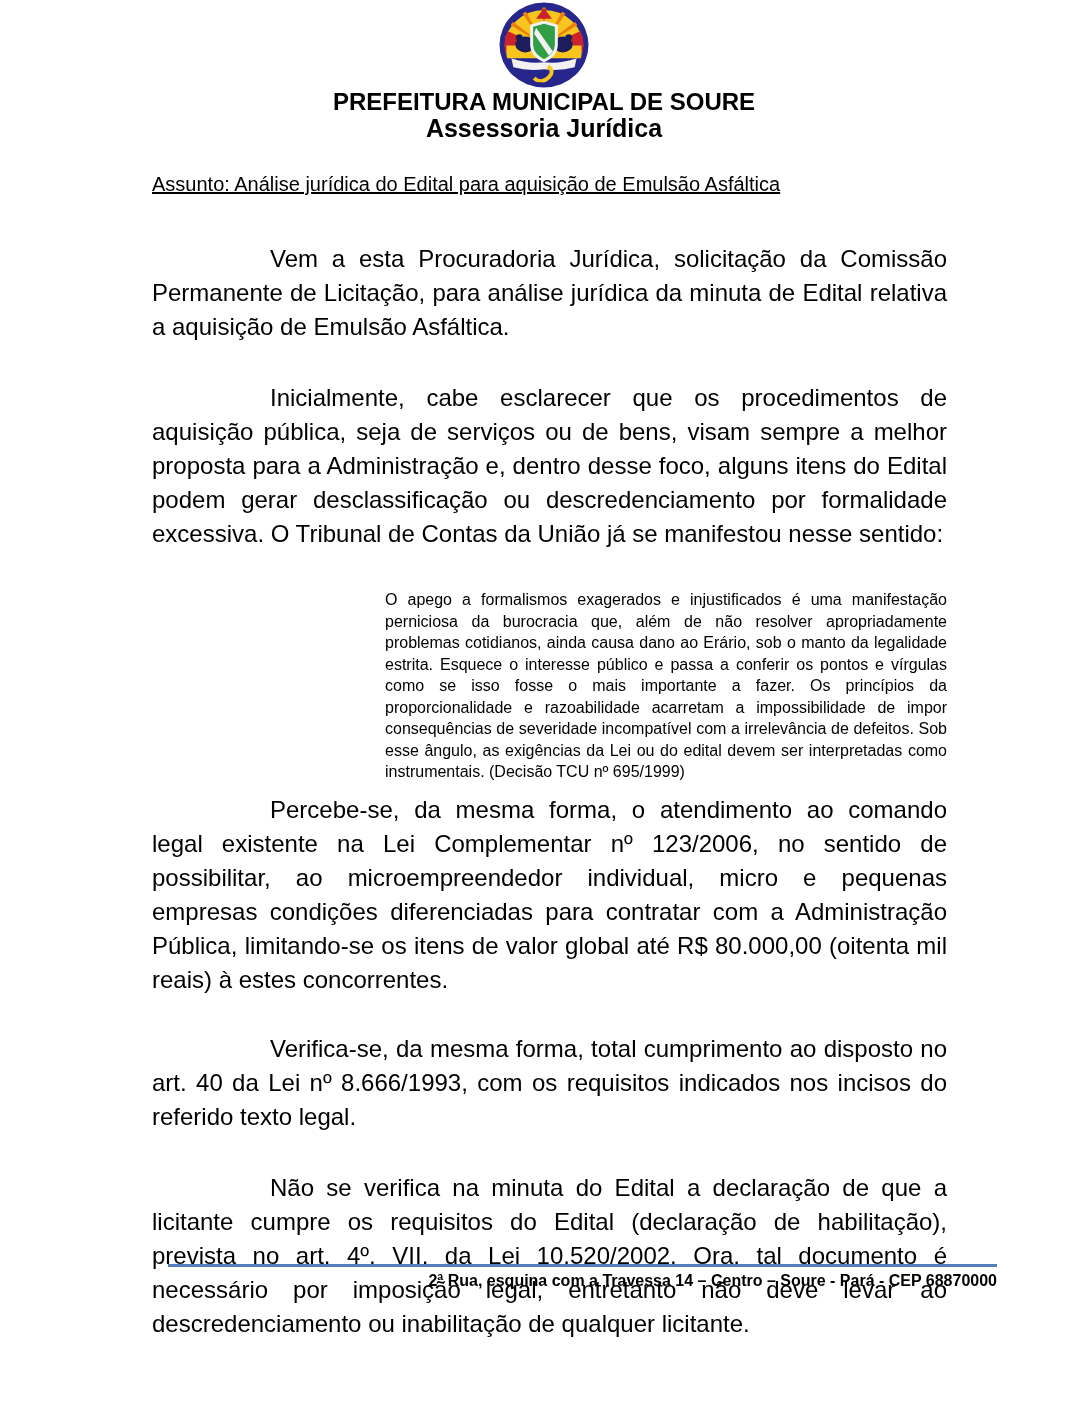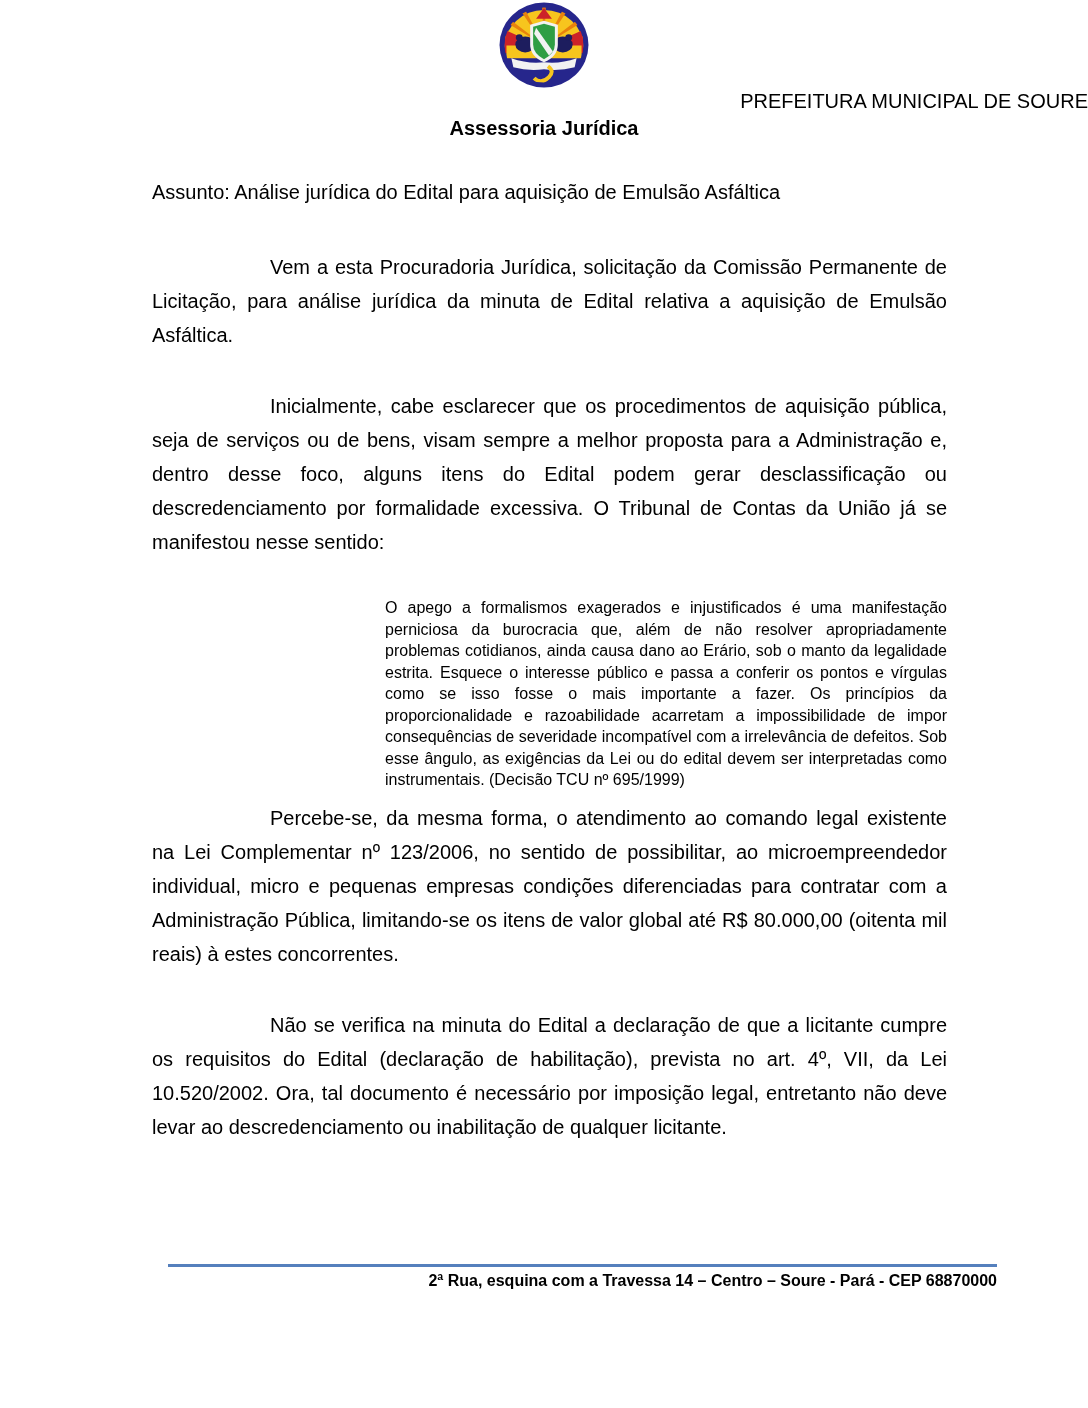--- a/index.html
+++ b/index.html
@@ -16,9 +16,8 @@
   .crest-wrap { line-height: 0; }
   .doc-title {
     margin: 0; padding: 0;
-    font-size: 20px; font-weight: normal; line-height: 27px;
+    font-size: 24px; font-weight: bold; line-height: 27px;
     letter-spacing: 0;
-    text-align: right;
   }
   .doc-subtitle {
     margin: 0; padding: 0;

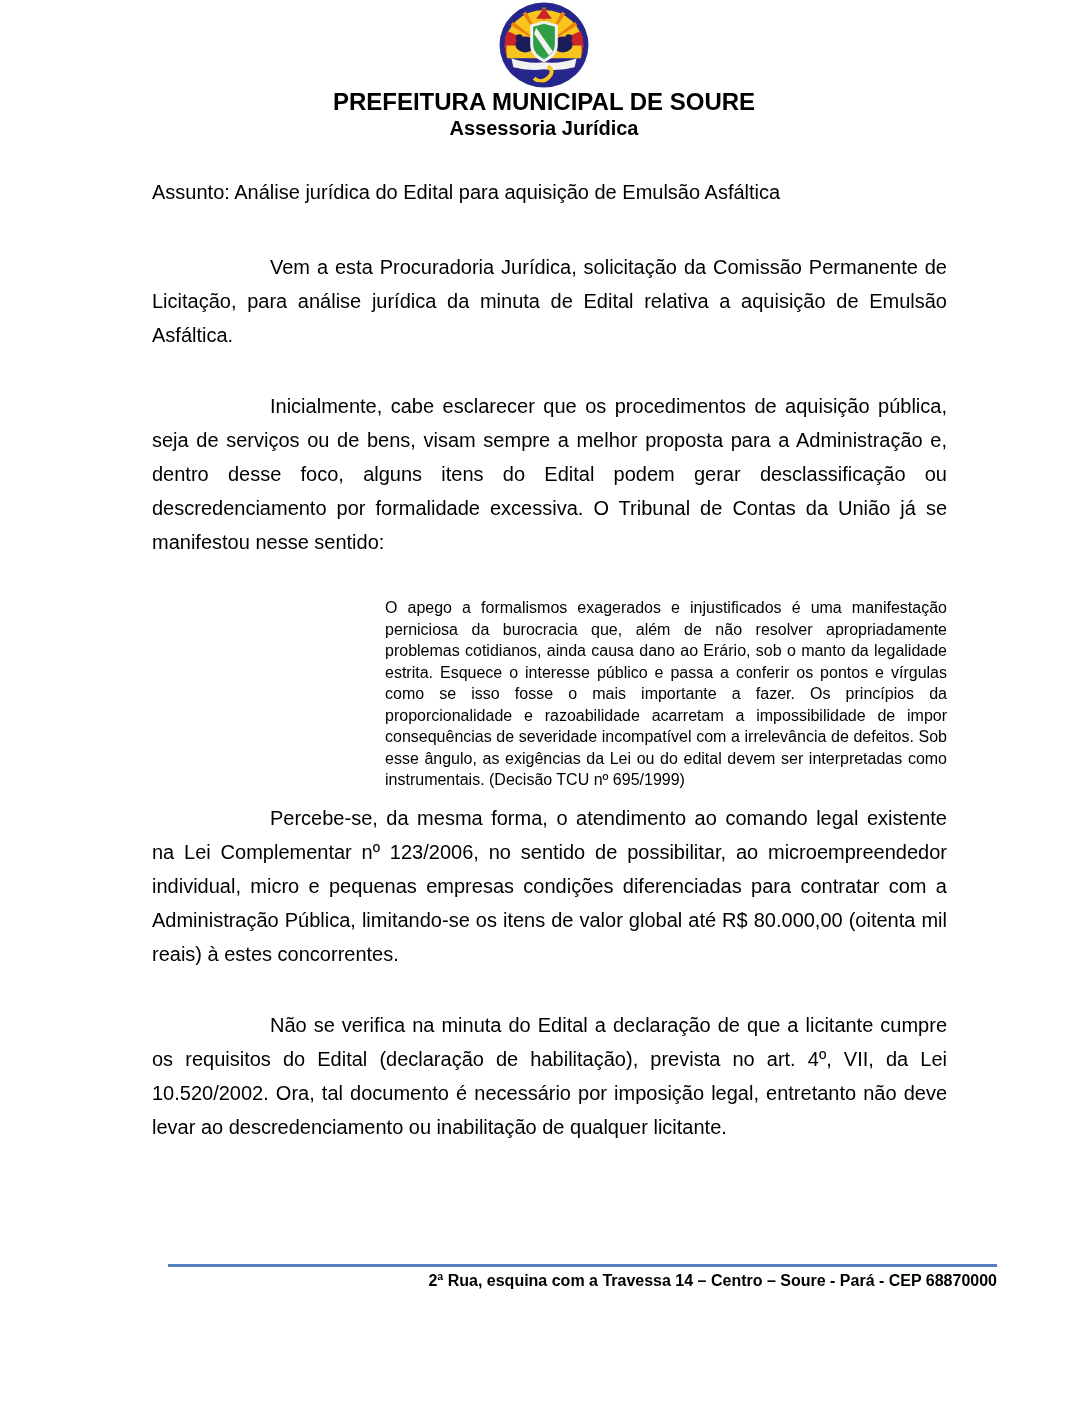--- a/index.html
+++ b/index.html
@@ -21,7 +21,7 @@
   }
   .doc-subtitle {
     margin: 0; padding: 0;
-    font-size: 20px; font-weight: bold; line-height: 27px;
+    font-size: 25px; font-weight: bold; line-height: 27px;
   }
   .content { margin-left: 152px; width: 795px; }
   .subject {

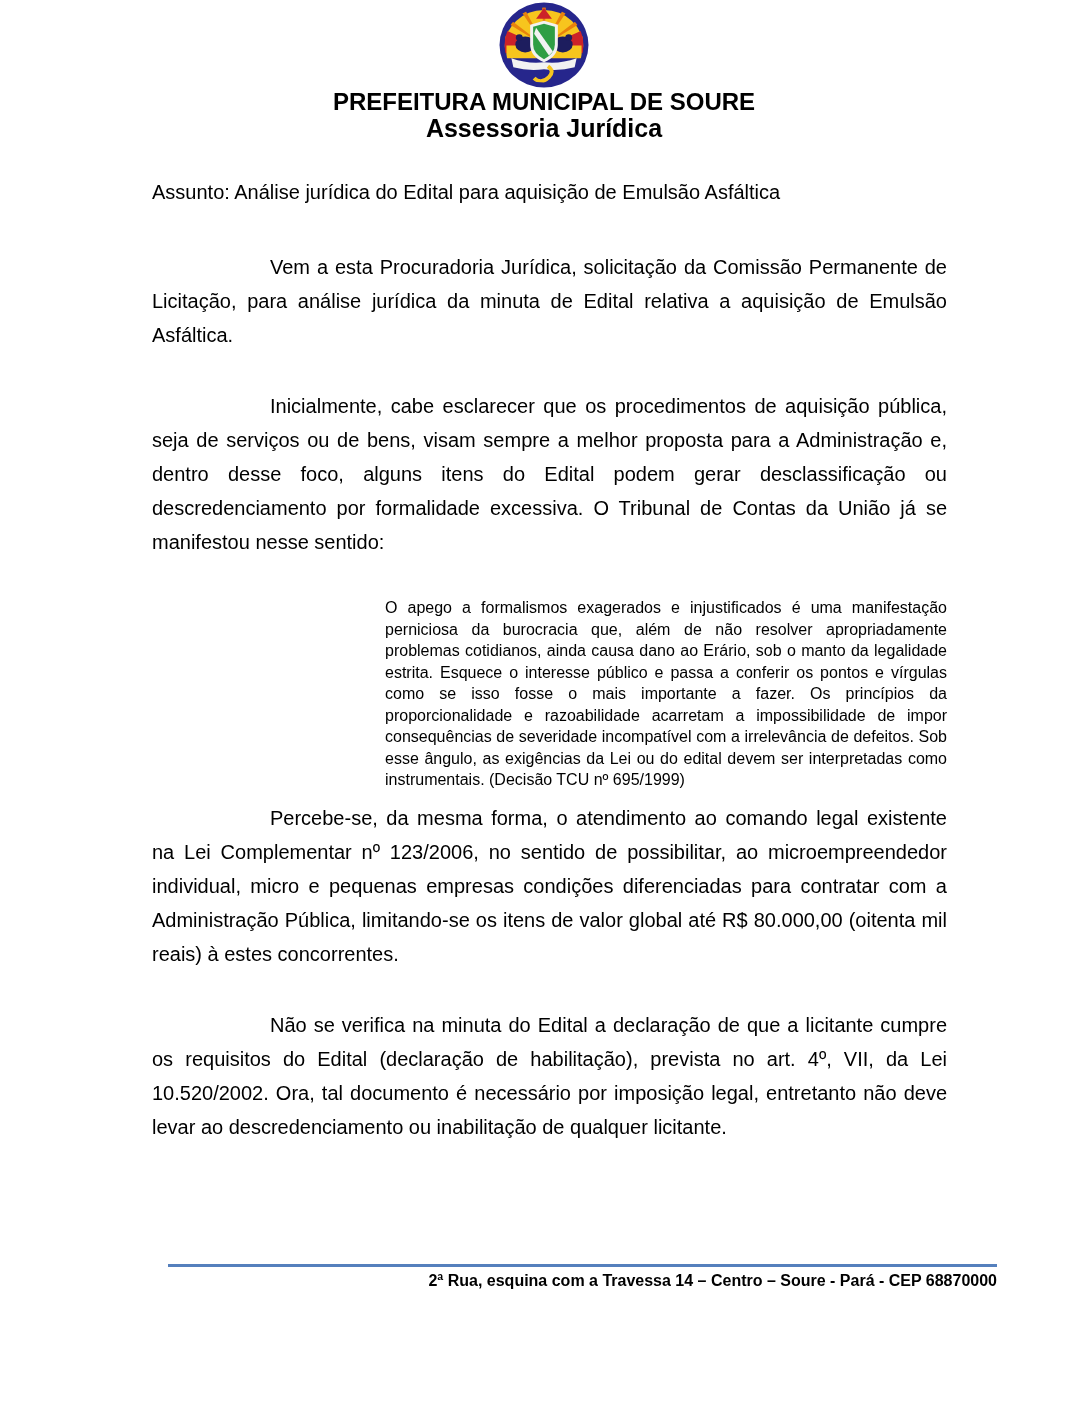--- a/index.html
+++ b/index.html
@@ -25,8 +25,8 @@
   }
   .content { margin-left: 152px; width: 795px; }
   .subject {
-    margin: 38px 0 0 0;
-    font-size: 20px; line-height: 24px;
+    margin: 30px 0 0 0;
+    font-size: 20px; line-height: 24px; text-decoration: underline;
   }
   .para {
     margin: 0;

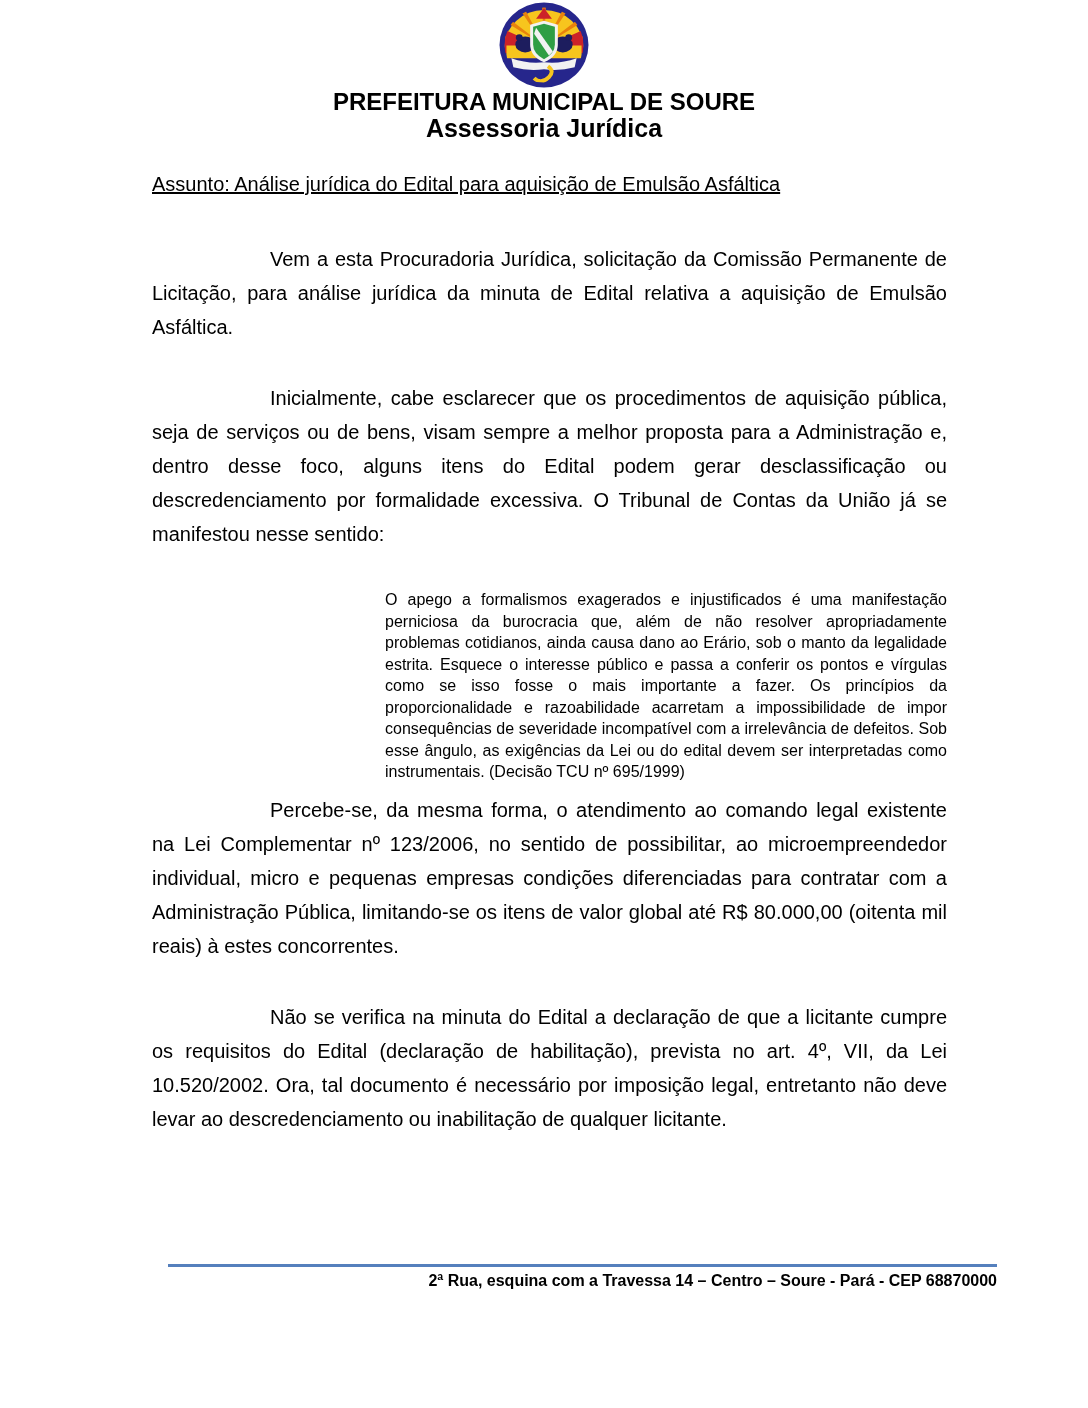--- a/index.html
+++ b/index.html
@@ -30,7 +30,7 @@
   }
   .para {
     margin: 0;
-    font-size: 20px;
+    font-size: 24px;
     line-height: 34px;
     text-align: justify;
     text-indent: 118px;

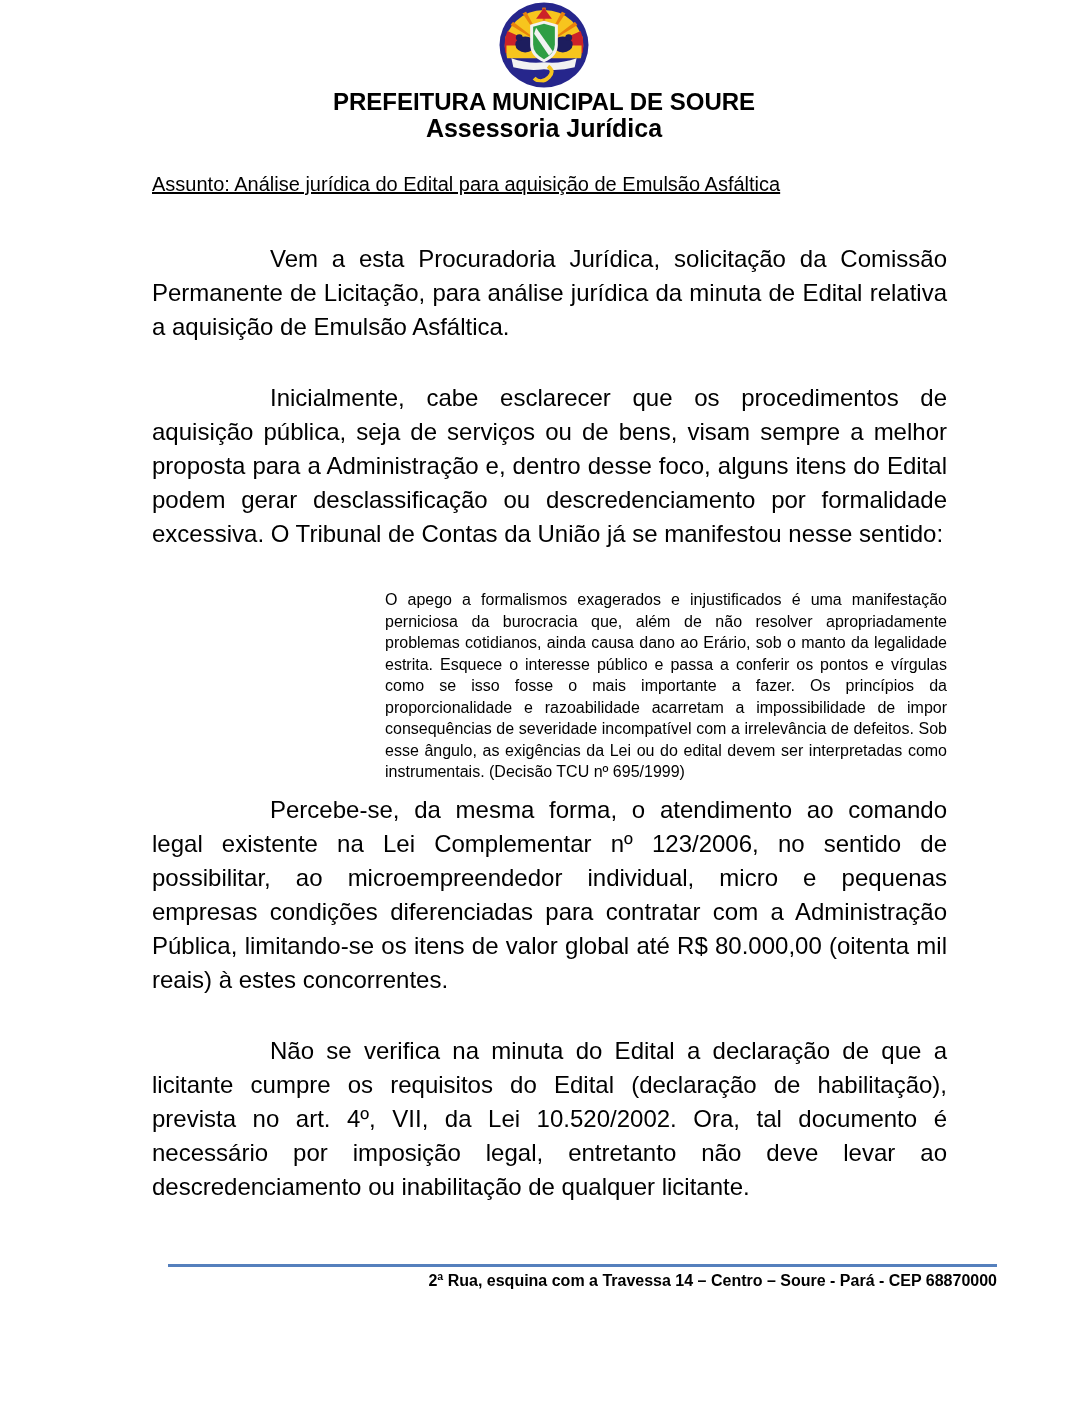--- a/index.html
+++ b/index.html
@@ -128,6 +128,7 @@
     <p class="para p2">Inicialmente, cabe esclarecer que os procedimentos de aquisição pública, seja de serviços ou de bens, visam sempre a melhor proposta para a Administração e, dentro desse foco, alguns itens do Edital podem gerar desclassificação ou descredenciamento por formalidade excessiva. O Tribunal de Contas da União já se manifestou nesse sentido:</p>
     <blockquote class="quote">O apego a formalismos exagerados e injustificados é uma manifestação perniciosa da burocracia que, além de não resolver apropriadamente problemas cotidianos, ainda causa dano ao Erário, sob o manto da legalidade estrita. Esquece o interesse público e passa a conferir os pontos e vírgulas como se isso fosse o mais importante a fazer. Os princípios da proporcionalidade e razoabilidade acarretam a impossibilidade de impor consequências de severidade incompatível com a irrelevância de defeitos. Sob esse ângulo, as exigências da Lei ou do edital devem ser interpretadas como instrumentais. (Decisão TCU nº 695/1999)</blockquote>
     <p class="para p3">Percebe-se, da mesma forma, o atendimento ao comando legal existente na Lei Complementar nº 123/2006, no sentido de possibilitar, ao microempreendedor individual, micro e pequenas empresas condições diferenciadas para contratar com a Administração Pública, limitando-se os itens de valor global até R$ 80.000,00 (oitenta mil reais) à estes concorrentes.</p>
+    <p class="para p4">Verifica-se, da mesma forma, total cumprimento ao disposto no art. 40 da Lei nº 8.666/1993, com os requisitos indicados nos incisos do referido texto legal.</p>
     <p class="para p5">Não se verifica na minuta do Edital a declaração de que a licitante cumpre os requisitos do Edital (declaração de habilitação), prevista no art. 4º, VII, da Lei 10.520/2002. Ora, tal documento é necessário por imposição legal, entretanto não deve levar ao descredenciamento ou inabilitação de qualquer licitante.</p>
   </div>
 

